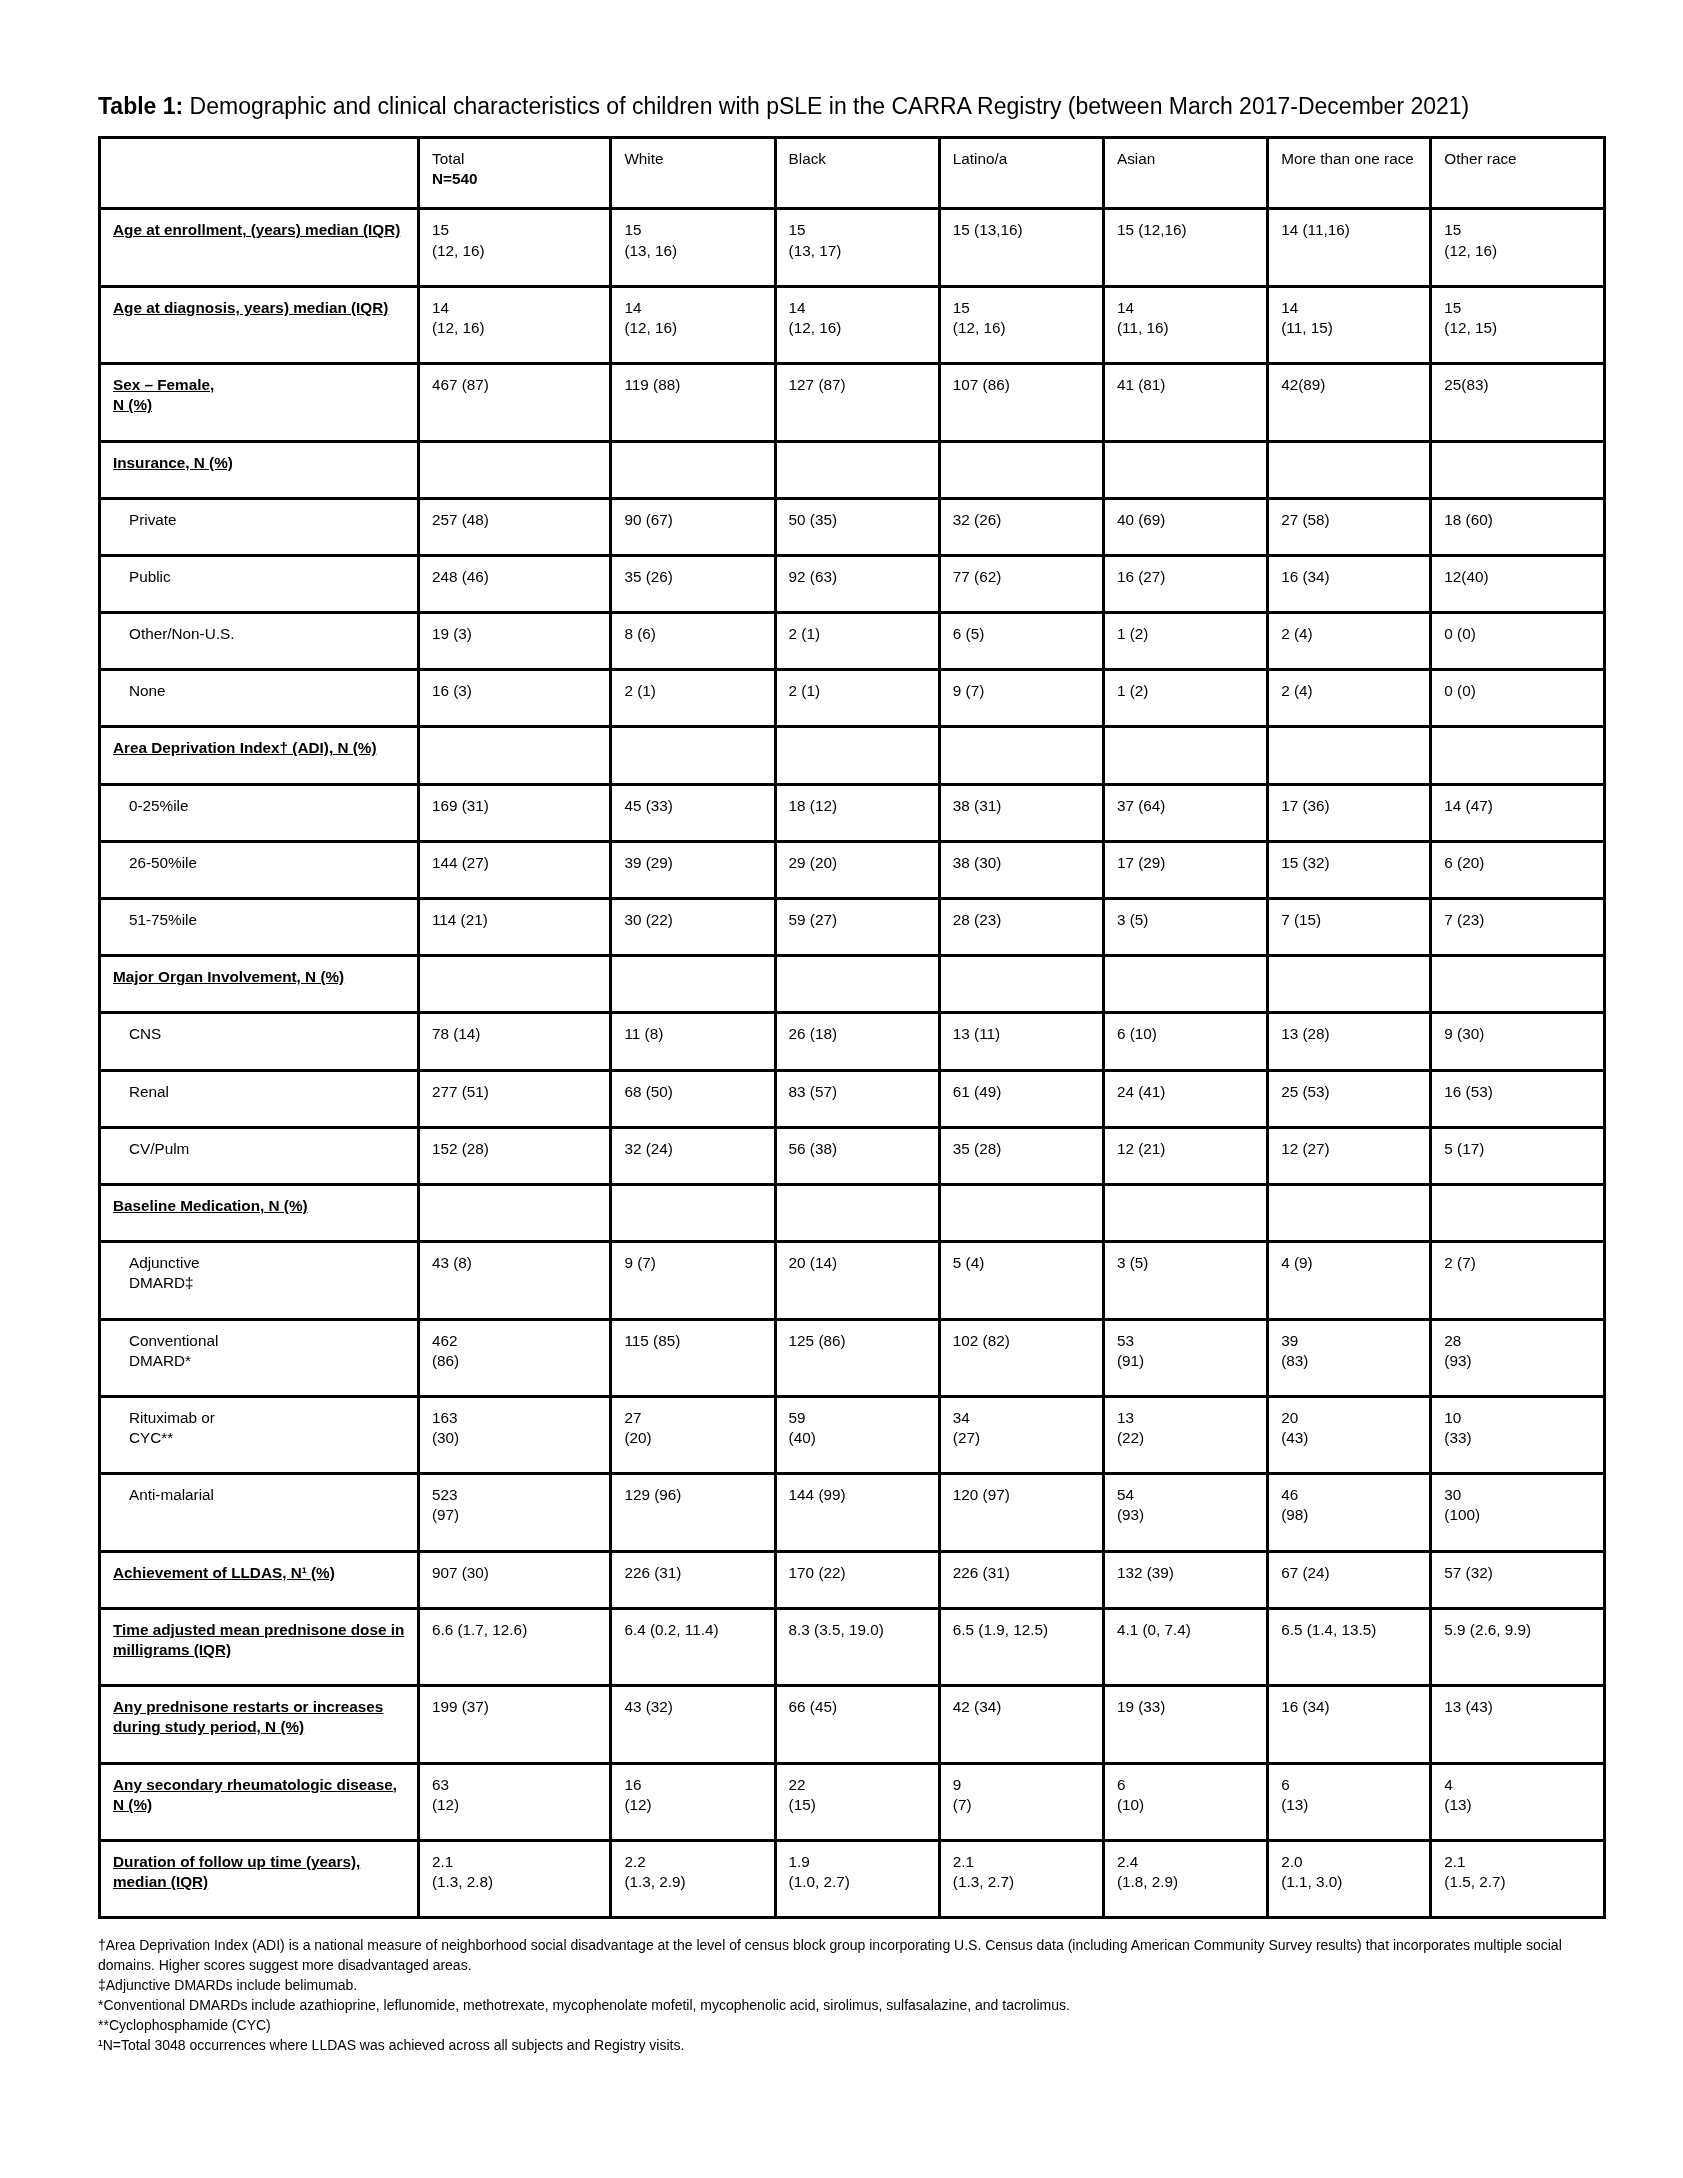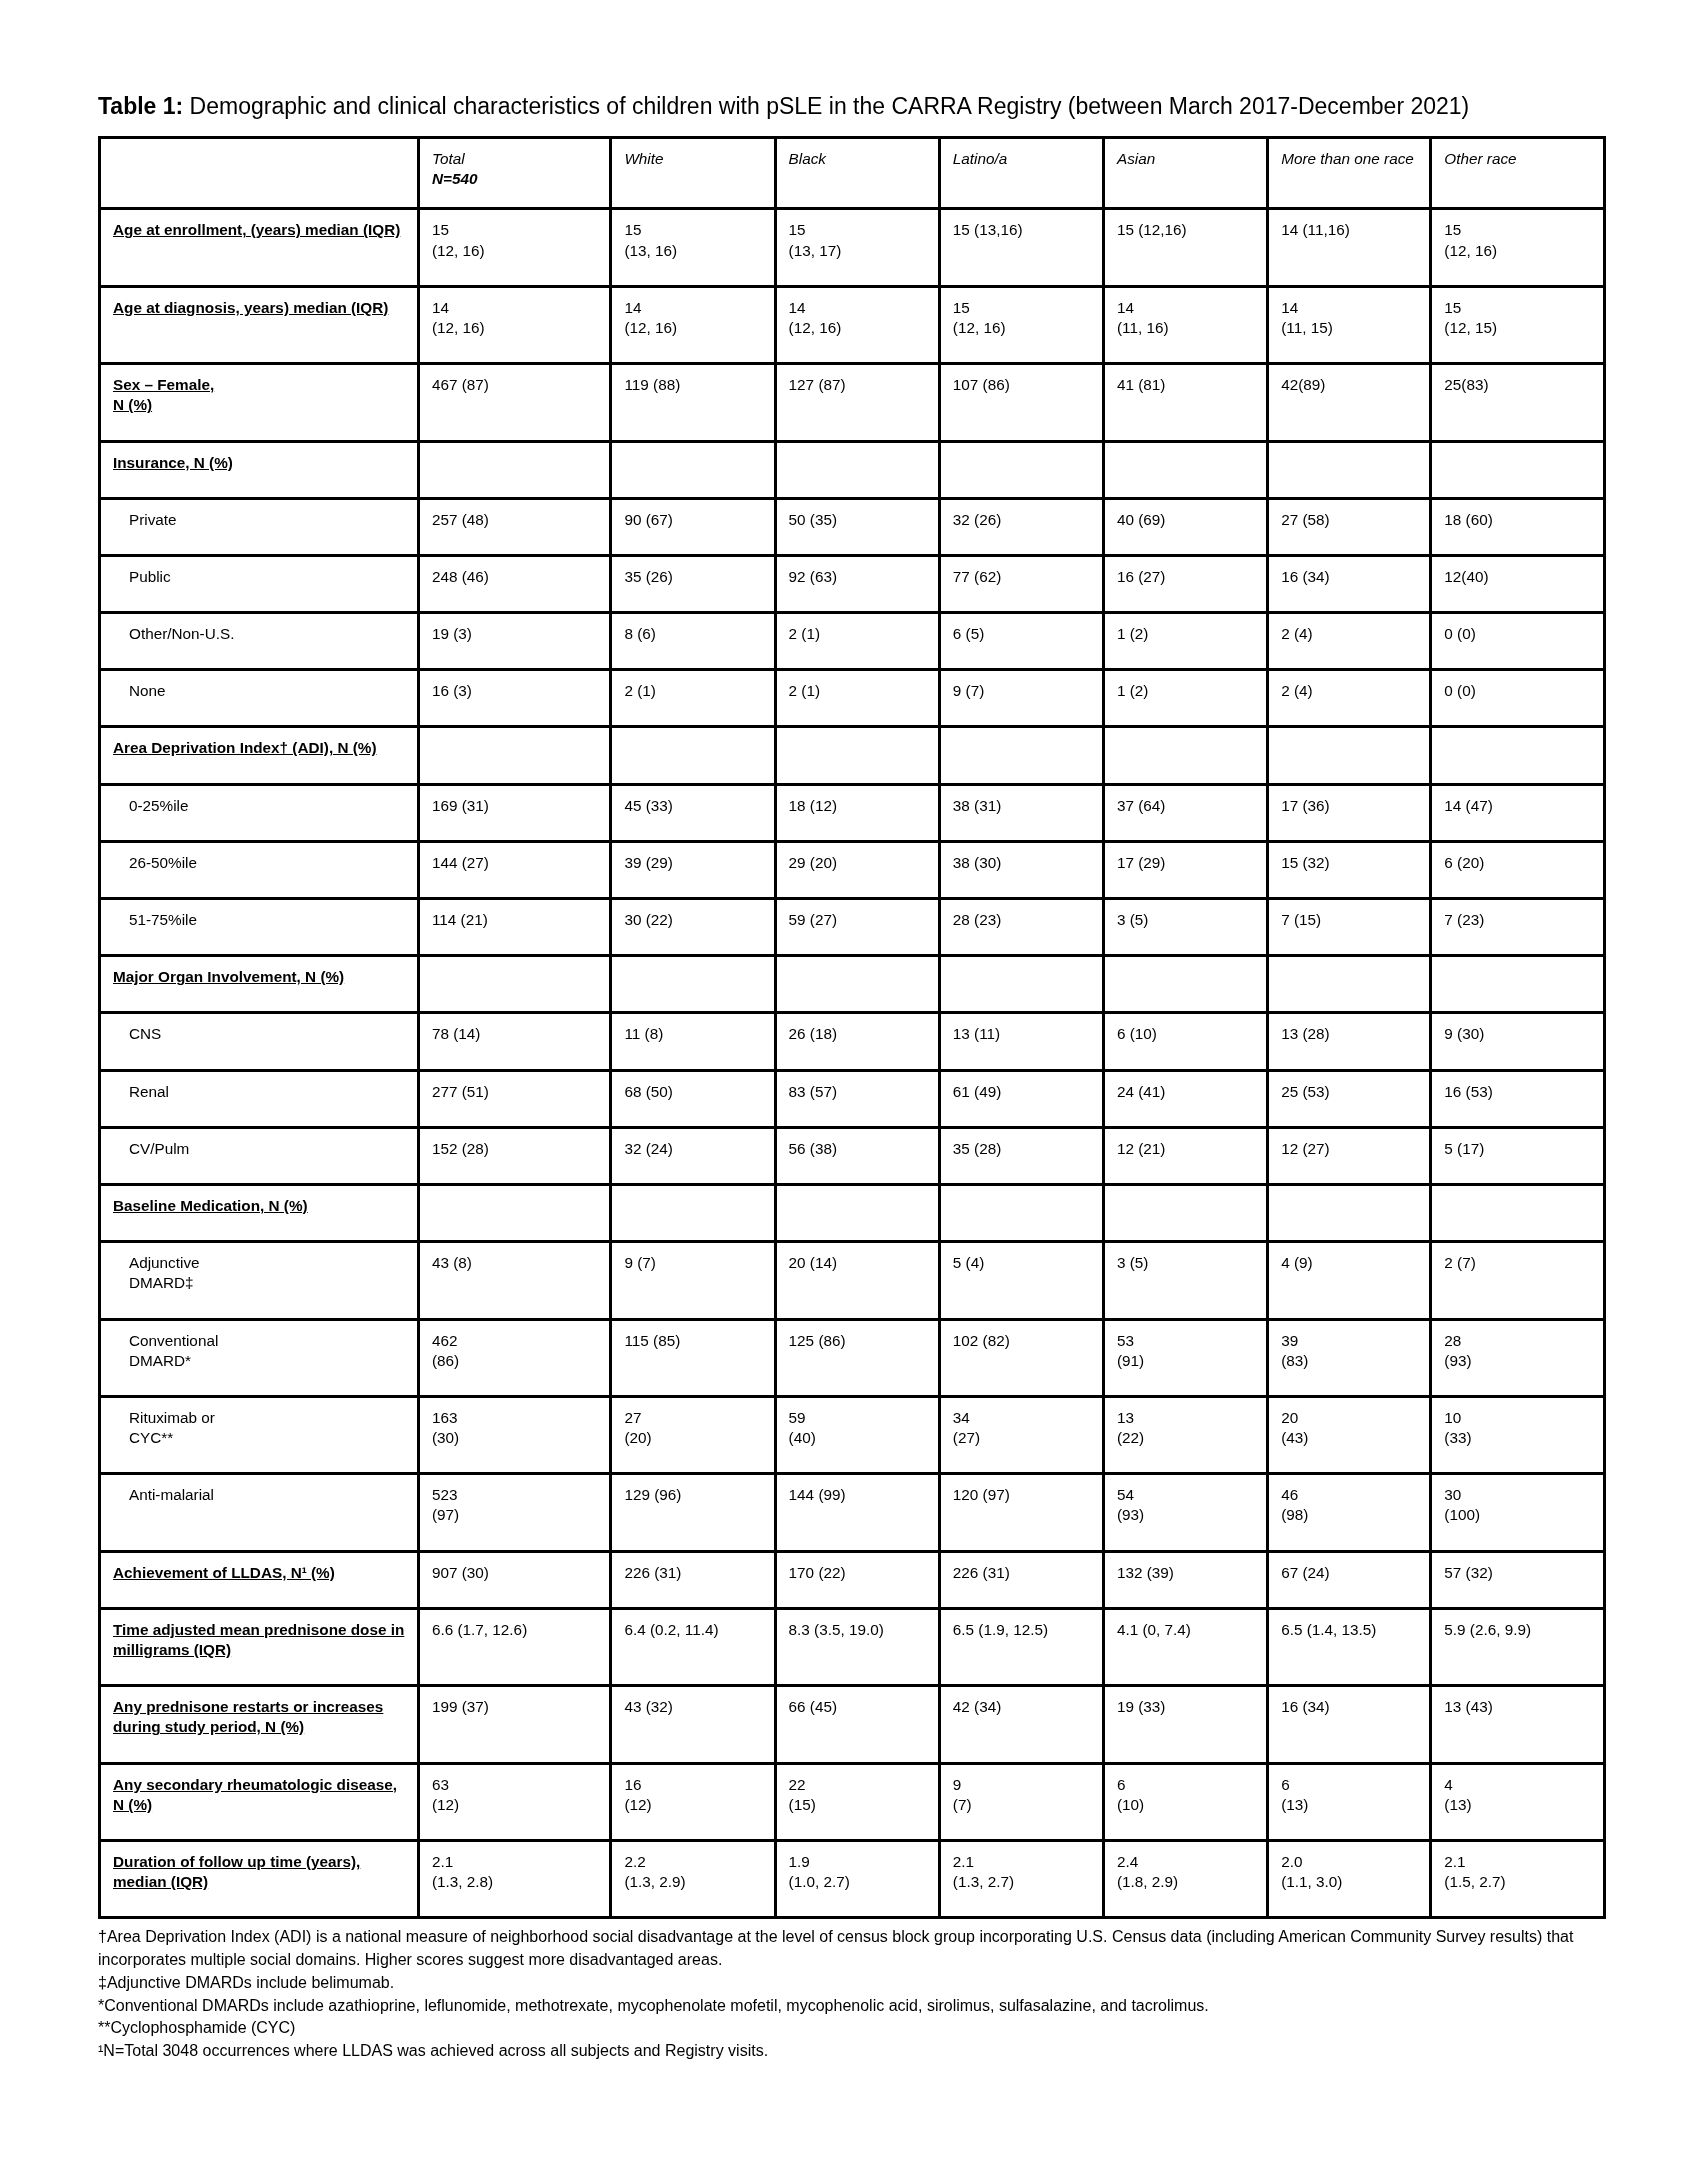--- a/index.html
+++ b/index.html
@@ -22,7 +22,7 @@
     font-weight: normal;
     overflow: hidden;
   }
-  thead th { padding-bottom: 18px; font-style: italic; }
+  thead th { padding-bottom: 18px; }
   th.lbl.indent { padding-left: 28px; }
   th.lbl.bold { font-weight: bold; text-decoration: underline; }
   tr.section td { padding-bottom: 16px; }

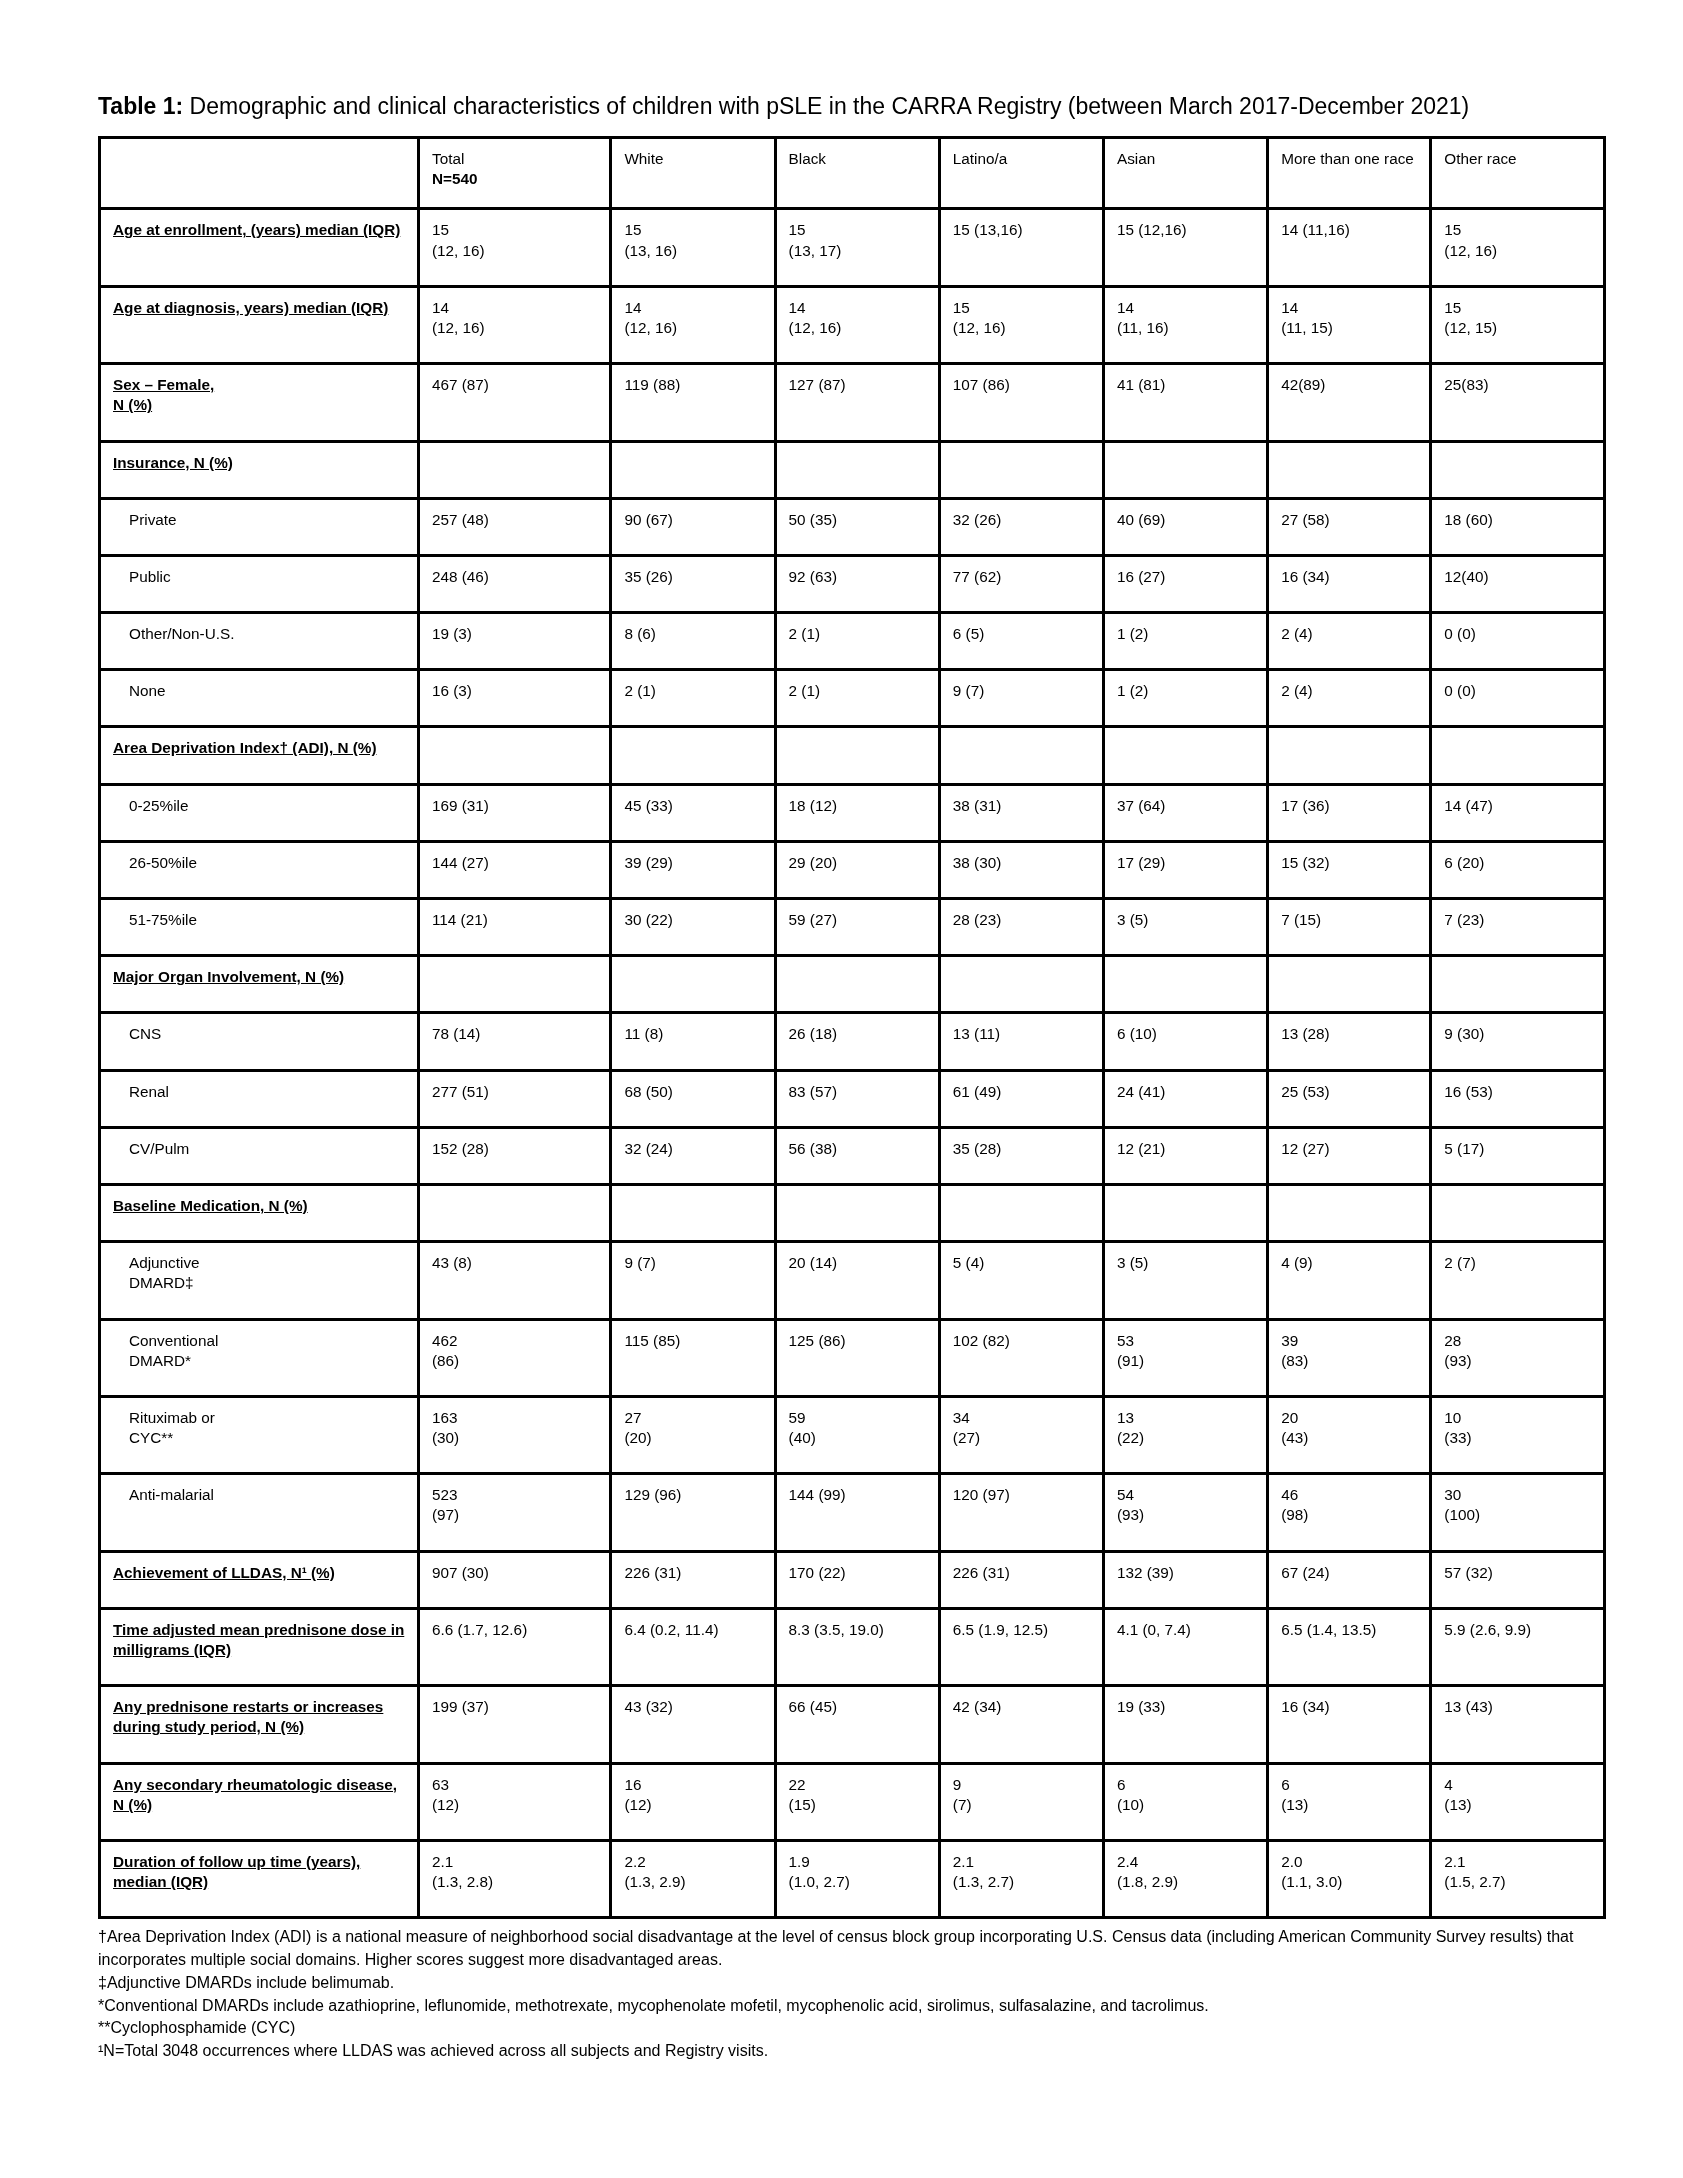--- a/index.html
+++ b/index.html
@@ -26,7 +26,7 @@
   th.lbl.indent { padding-left: 28px; }
   th.lbl.bold { font-weight: bold; text-decoration: underline; }
   tr.section td { padding-bottom: 16px; }
-  .footnotes { margin-top: 7px; font-size: 16px; line-height: 1.42; }
+  .footnotes { margin-top: 17px; font-size: 14px; line-height: 1.42; }
   .fn { margin: 0; }
 </style>
 </head>

